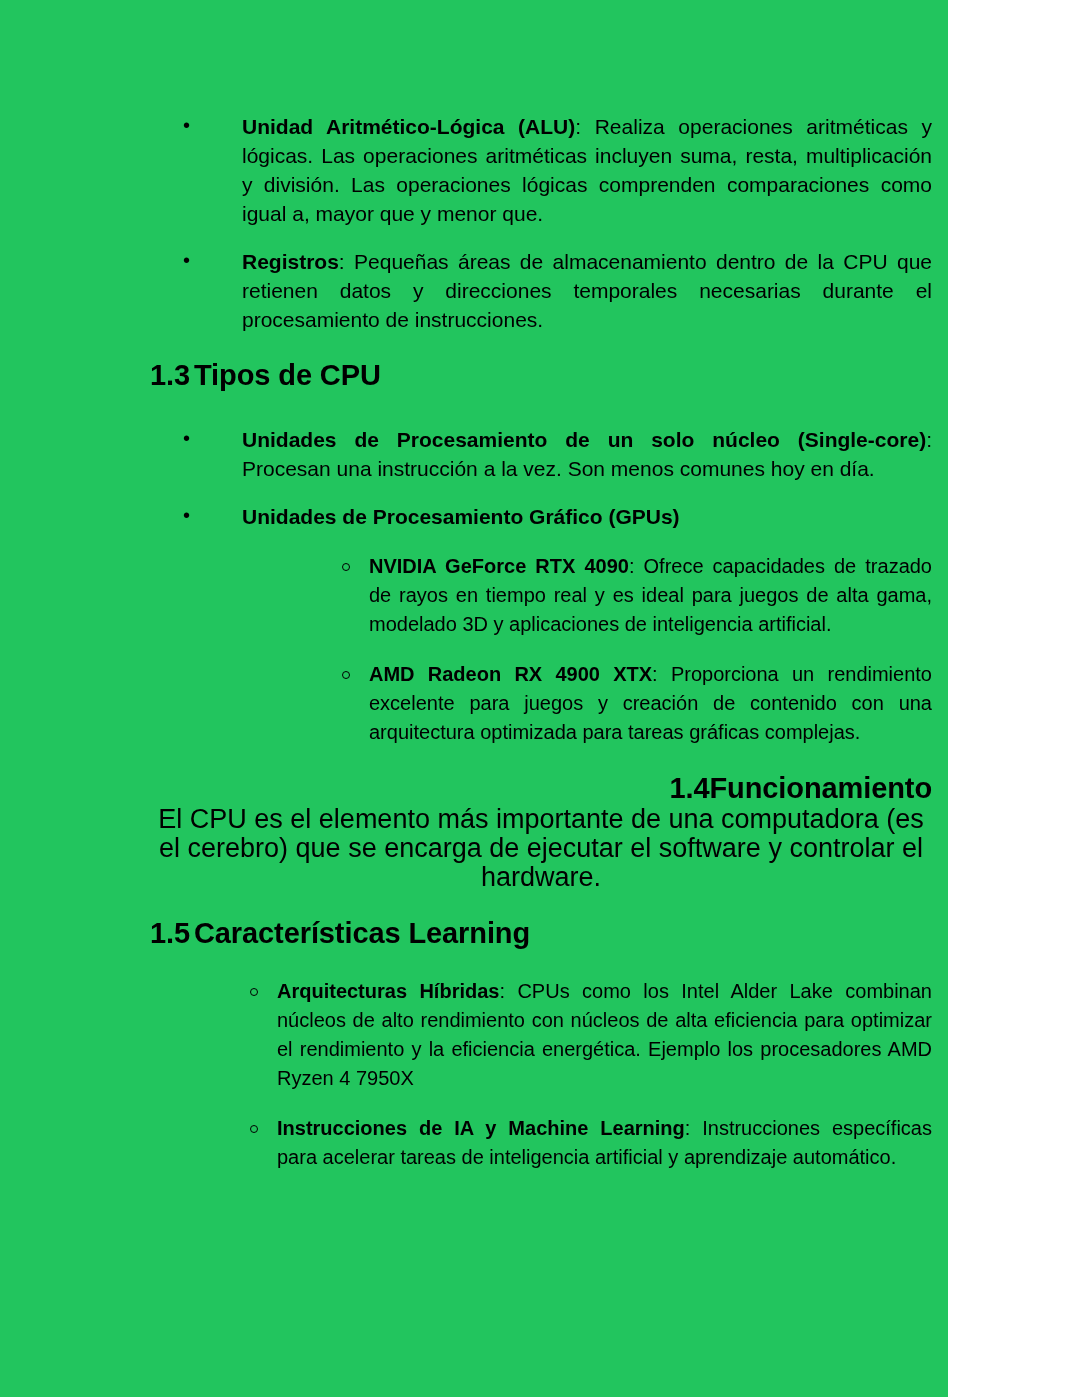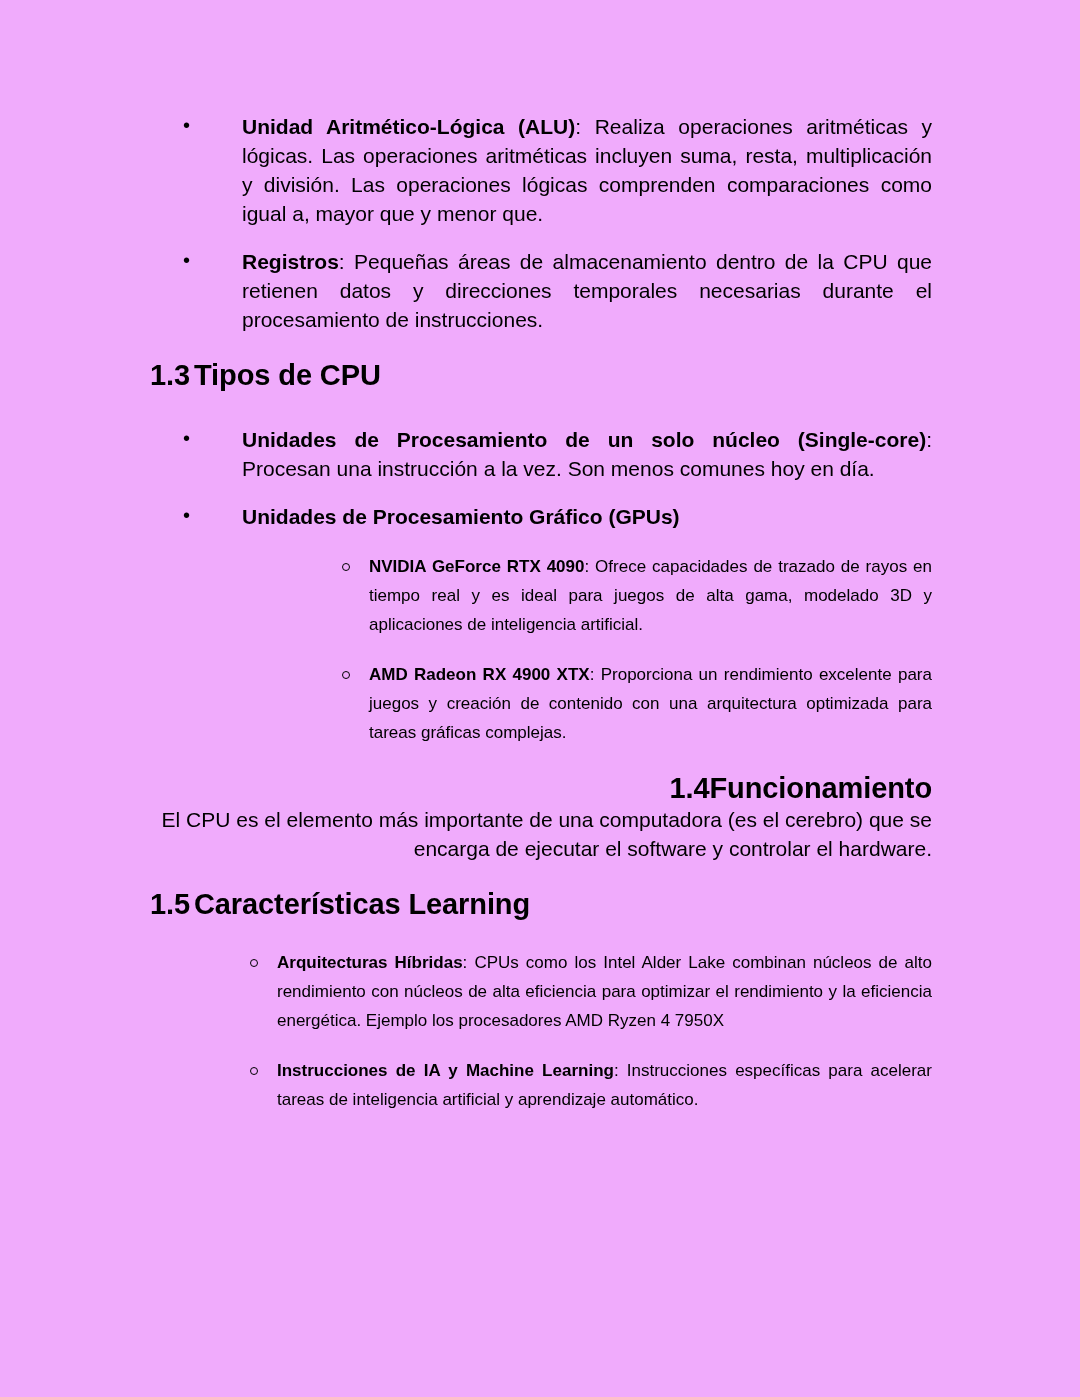--- a/index.html
+++ b/index.html
@@ -18,9 +18,9 @@
 
   .page {
     position: relative;
-    width: 1080px;
+    width: 948px;
     height: 1397px;
-    background: #f0abfc;
+    background: #22c55e;
     box-sizing: border-box;
     padding: 0;
     overflow: hidden;

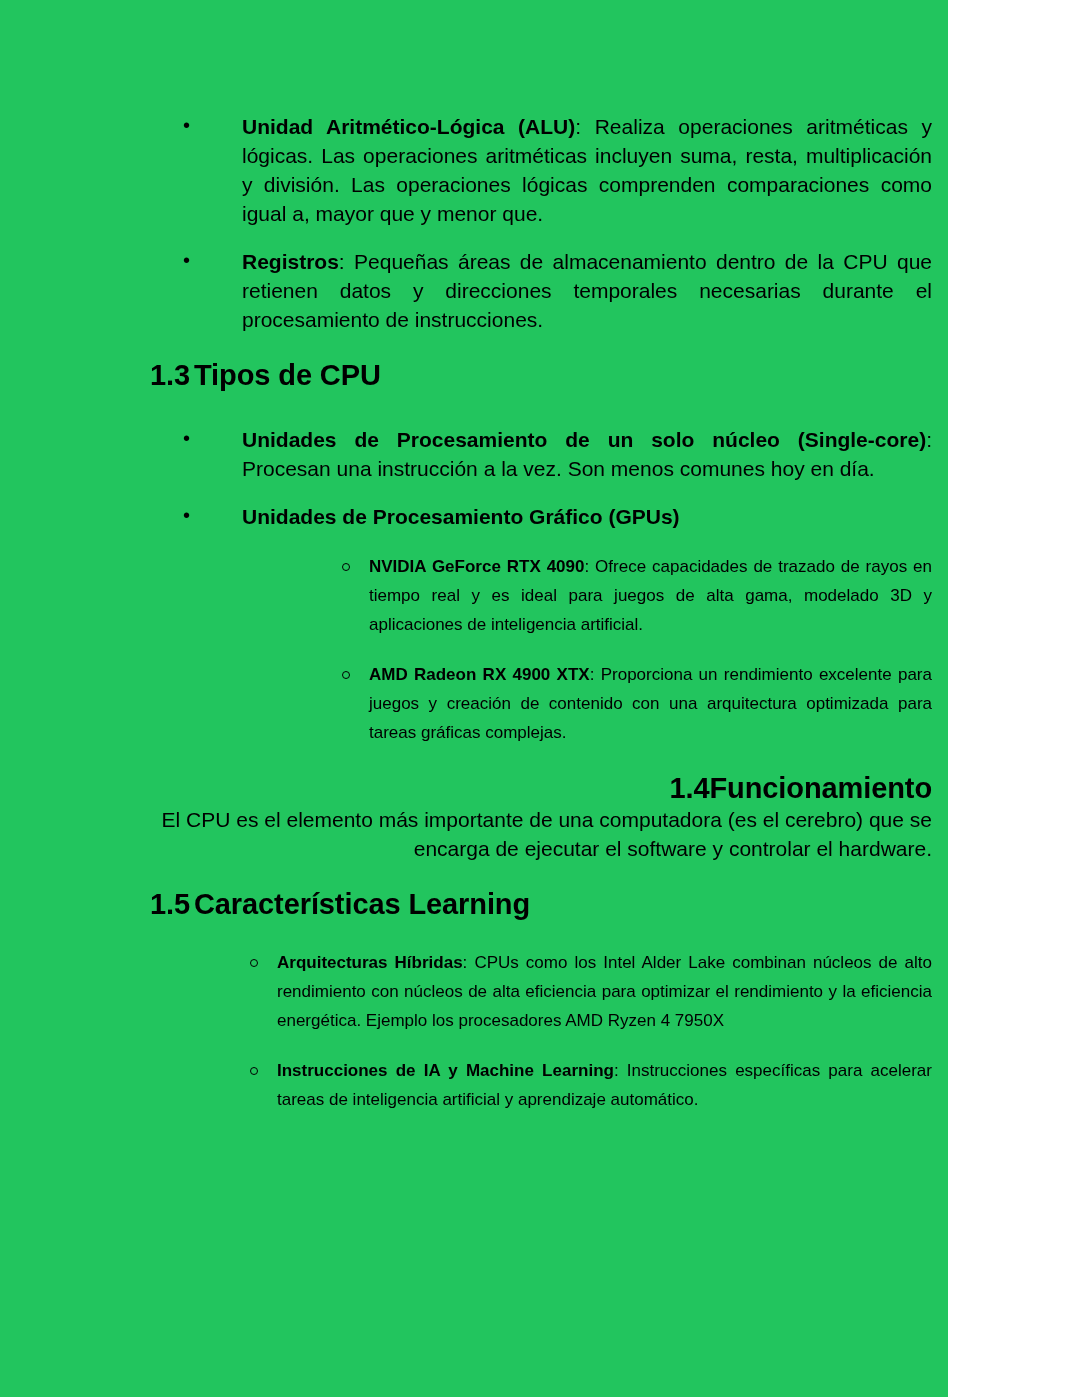--- a/index.html
+++ b/index.html
@@ -108,7 +108,7 @@
     position: relative;
     padding-left: 27px;
     margin: 0 0 0 100px;
-    font-size: 17px;
+    font-size: 20px;
     line-height: 29px;
     text-align: justify;
     text-justify: inter-word;

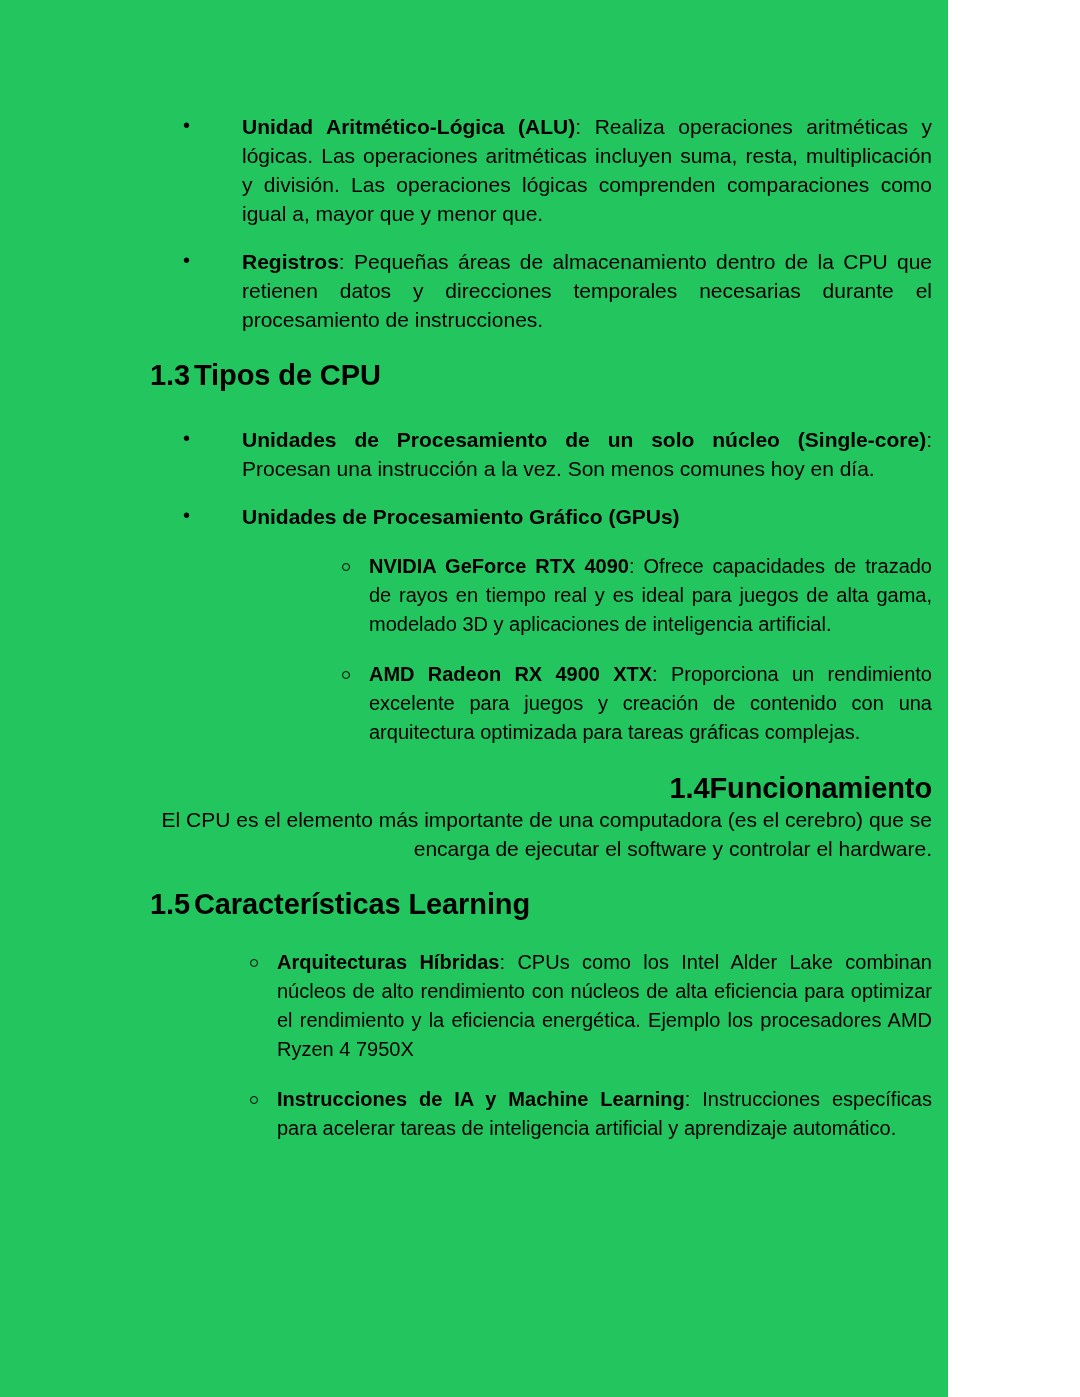--- a/index.html
+++ b/index.html
@@ -56,11 +56,11 @@
 
   
   p.body-par {
-    font-size: 21px;
+    font-size: 27px;
     line-height: 29px;
     margin: 0;
     padding: 0;
-    text-align: right;
+    text-align: center;
     color: #000;
   }
   .par-14 { margin-top: 29px; }

